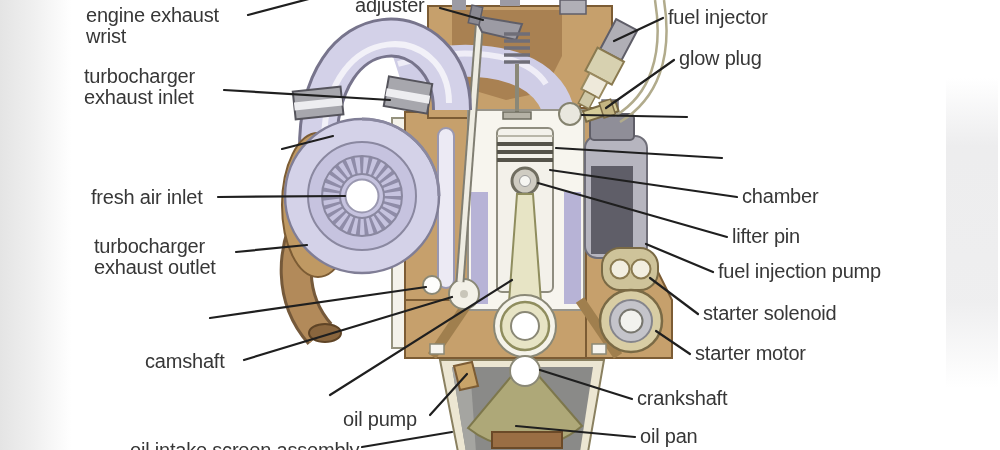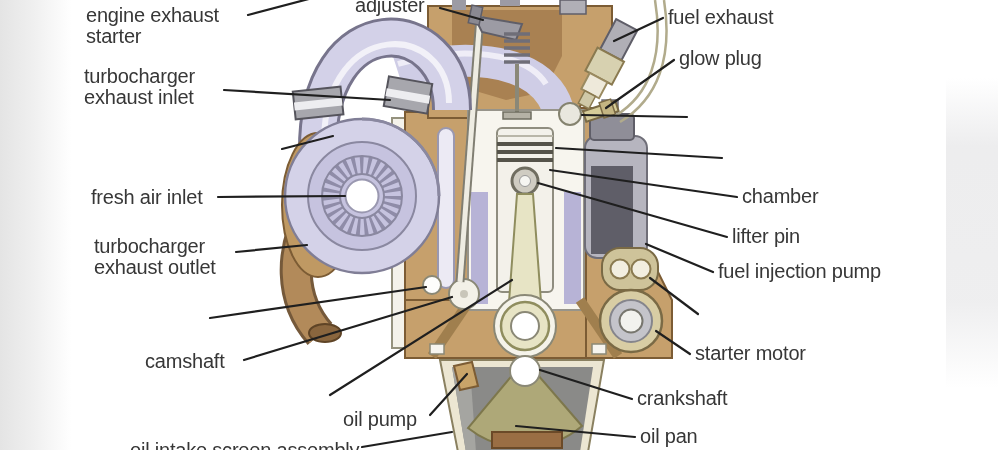--- a/index.html
+++ b/index.html
@@ -186,7 +186,7 @@
 
   <div class="lbl" style="left:355px;top:-5px">adjuster</div>
   <div class="lbl" style="left:86px;top:5px">engine exhaust
-starter</div>
+wrist</div>
   <div class="lbl" style="left:84px;top:66px">turbocharger
 exhaust inlet</div>
   <div class="lbl" style="left:91px;top:187px">fresh air inlet</div>

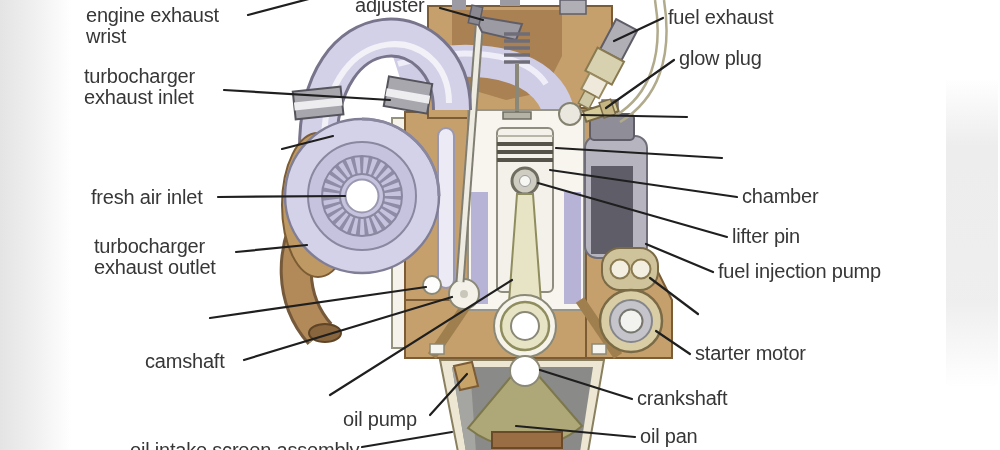--- a/index.html
+++ b/index.html
@@ -195,7 +195,7 @@
   <div class="lbl" style="left:145px;top:351px">camshaft</div>
   <div class="lbl" style="left:343px;top:409px">oil pump</div>
   <div class="lbl" style="left:130px;top:440px">oil intake screen assembly</div>
-  <div class="lbl" style="left:668px;top:7px">fuel exhaust</div>
+  <div class="lbl" style="left:668px;top:7px">fuel injector</div>
   <div class="lbl" style="left:679px;top:48px">glow plug</div>
   <div class="lbl" style="left:742px;top:186px">chamber</div>
   <div class="lbl" style="left:732px;top:226px">lifter pin</div>

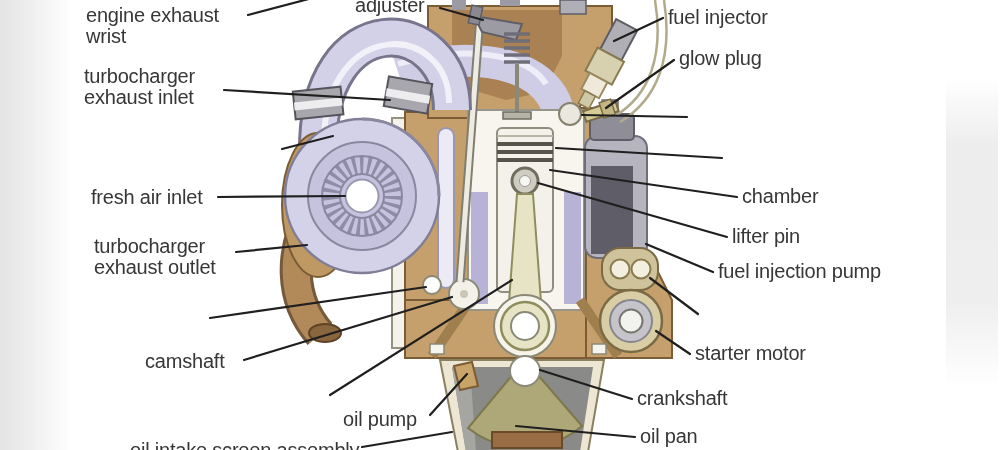--- a/index.html
+++ b/index.html
@@ -200,6 +200,7 @@
   <div class="lbl" style="left:742px;top:186px">chamber</div>
   <div class="lbl" style="left:732px;top:226px">lifter pin</div>
   <div class="lbl" style="left:718px;top:261px">fuel injection pump</div>
+  <div class="lbl" style="left:703px;top:303px">starter solenoid</div>
   <div class="lbl" style="left:695px;top:343px">starter motor</div>
   <div class="lbl" style="left:637px;top:388px">crankshaft</div>
   <div class="lbl" style="left:640px;top:426px">oil pan</div>

